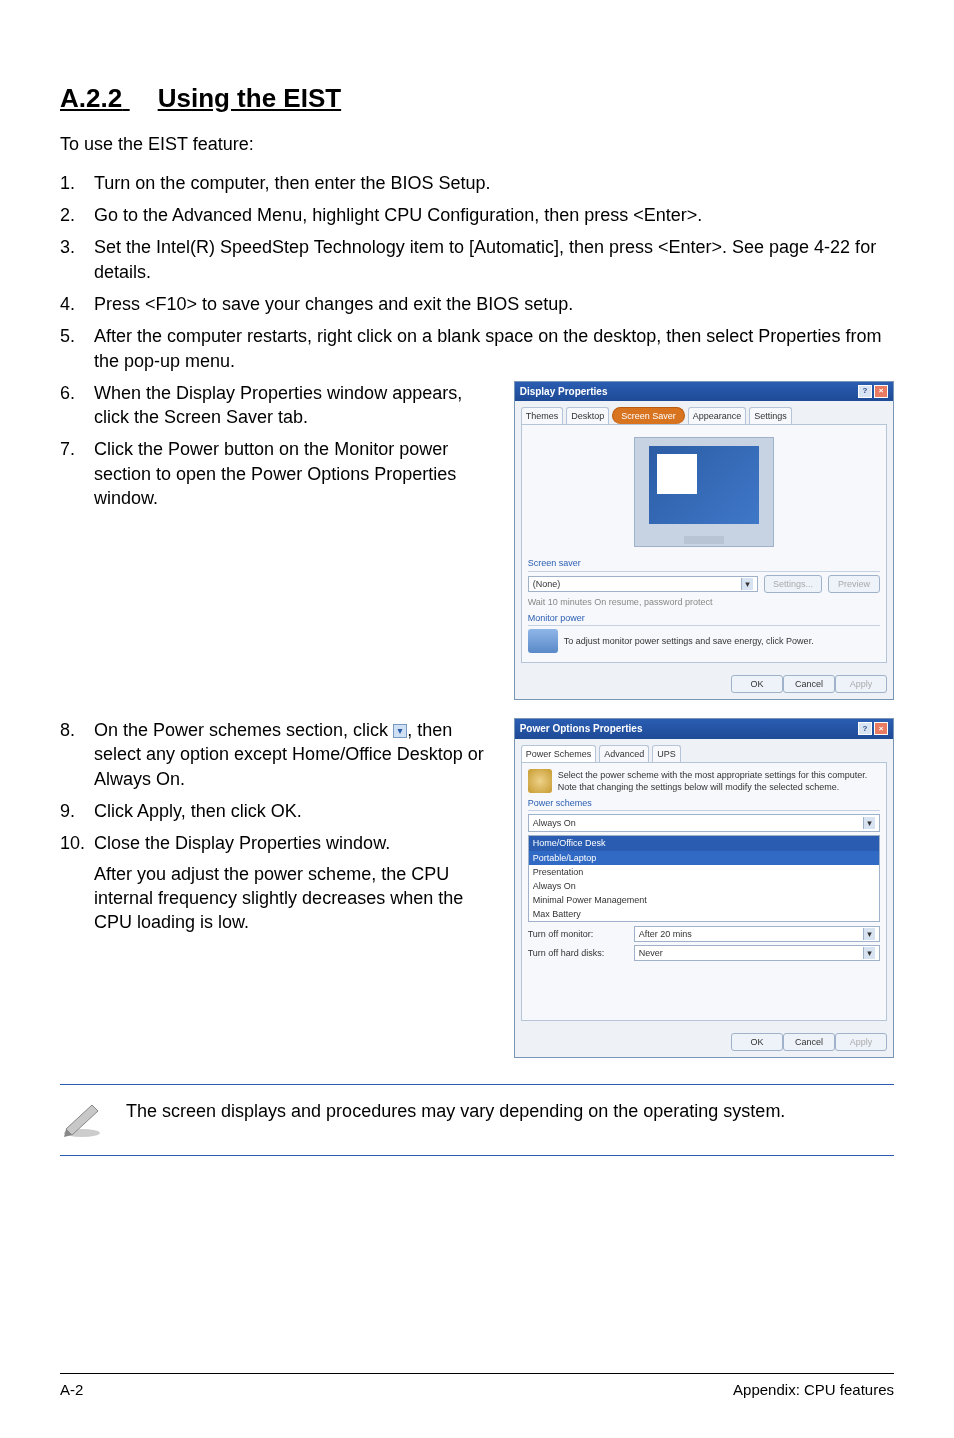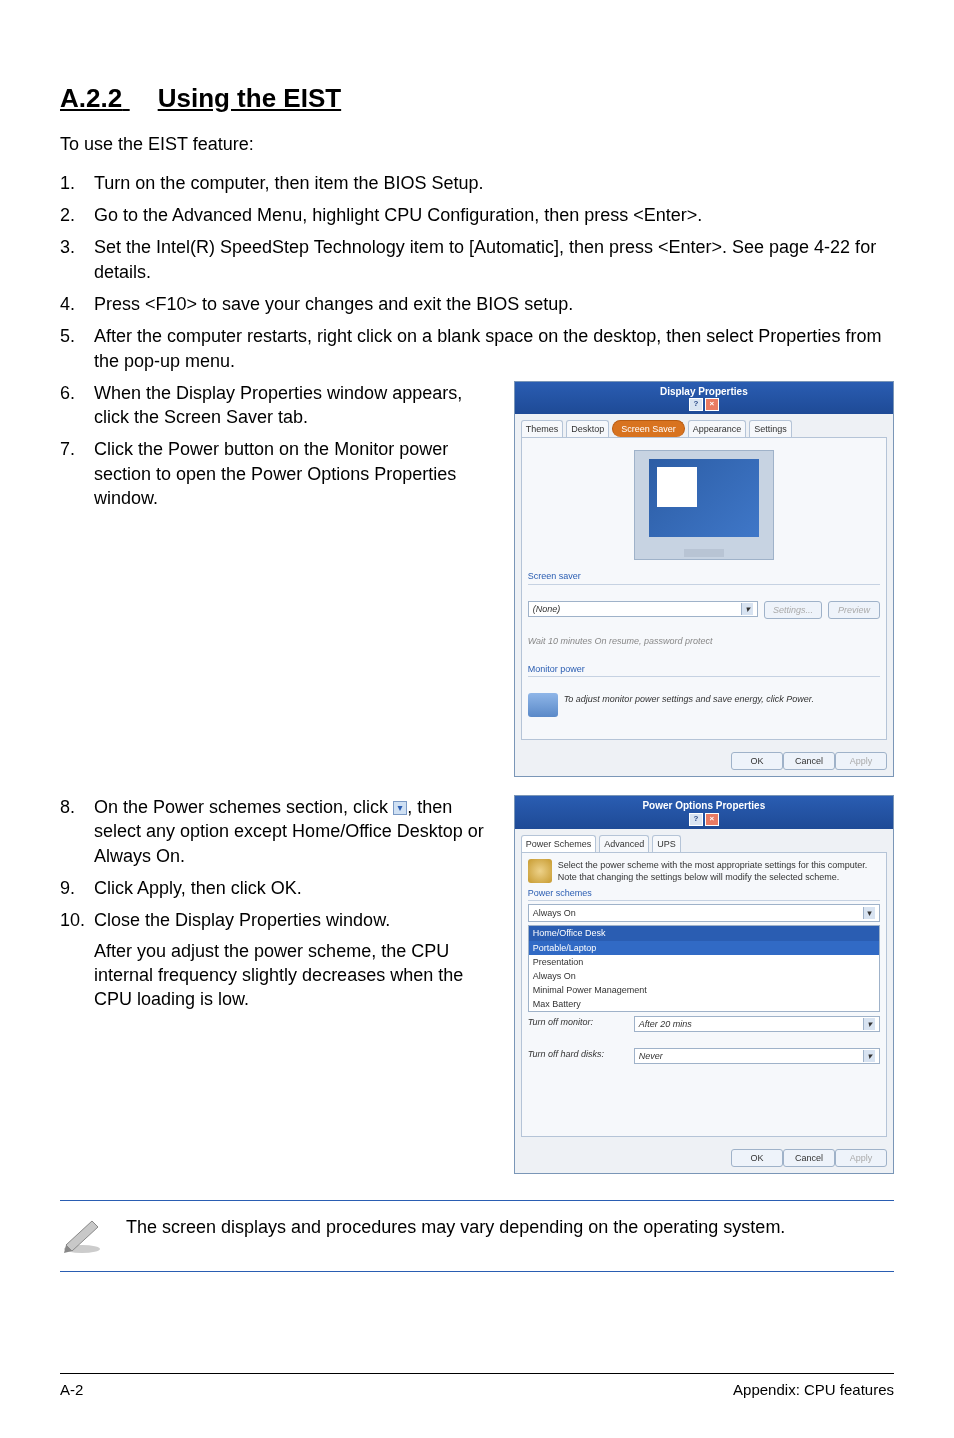--- a/index.html
+++ b/index.html
@@ -148,7 +148,7 @@
   <ol class="main-list">
     <li>
         <span class="num">1.</span>
-        <span class="txt">Turn on the computer, then item the BIOS Setup.</span>
+        <span class="txt">Turn on the computer, then enter the BIOS Setup.</span>
       </li>
     <li>
         <span class="num">2.</span>

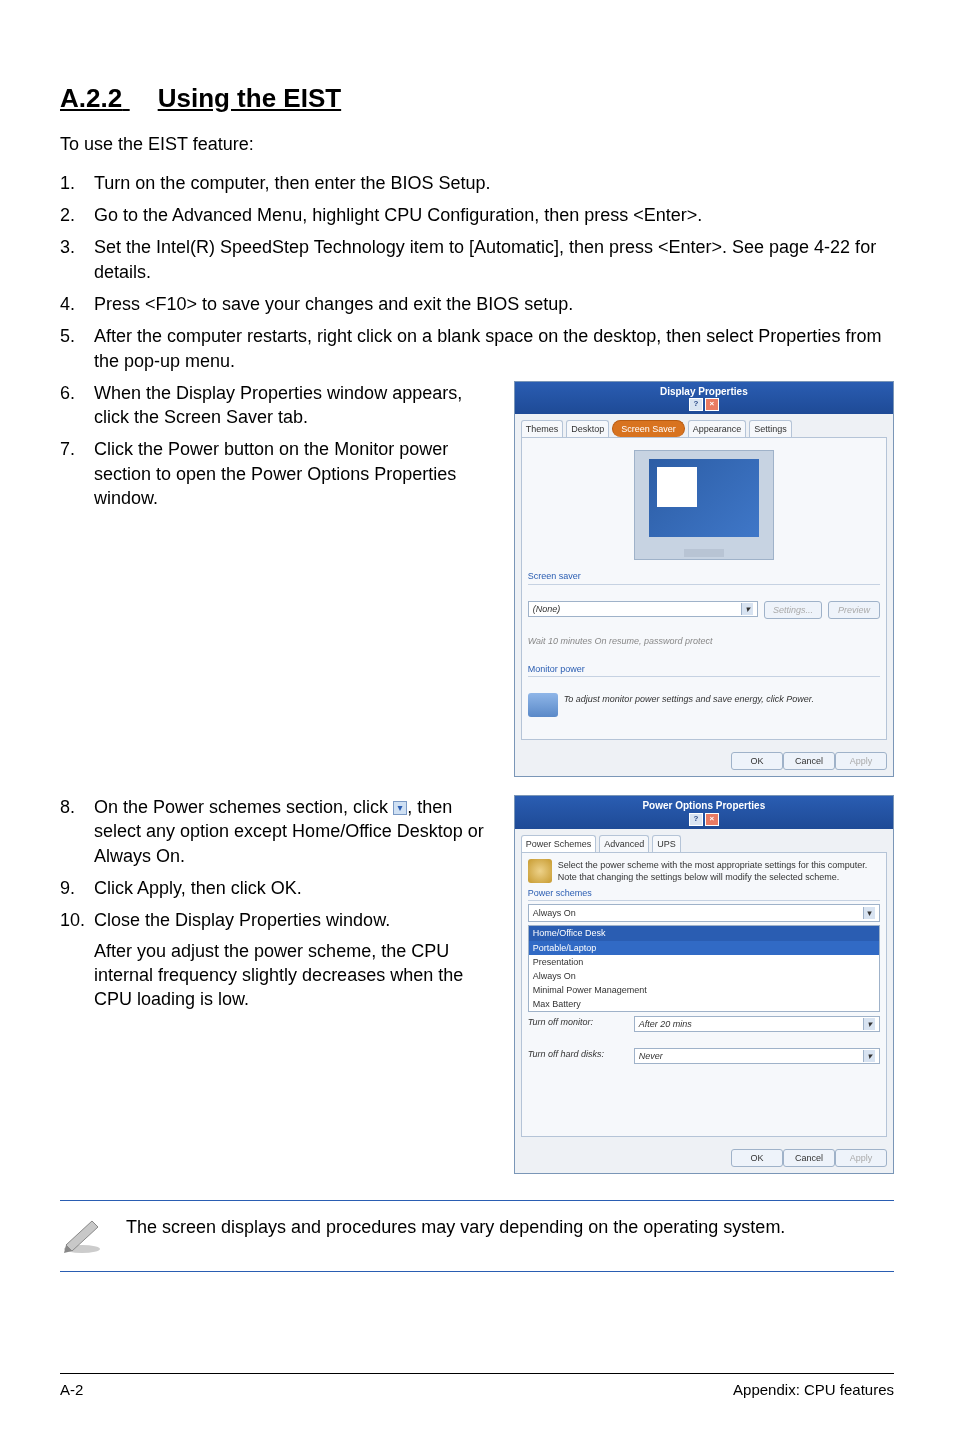--- a/index.html
+++ b/index.html
@@ -45,7 +45,6 @@
     display: flex;
     justify-content: space-between;
     align-items: center;
-    flex-direction: column;
   }
   .title-ctrls { display: flex; gap: 2px; }
   .title-ctrl {

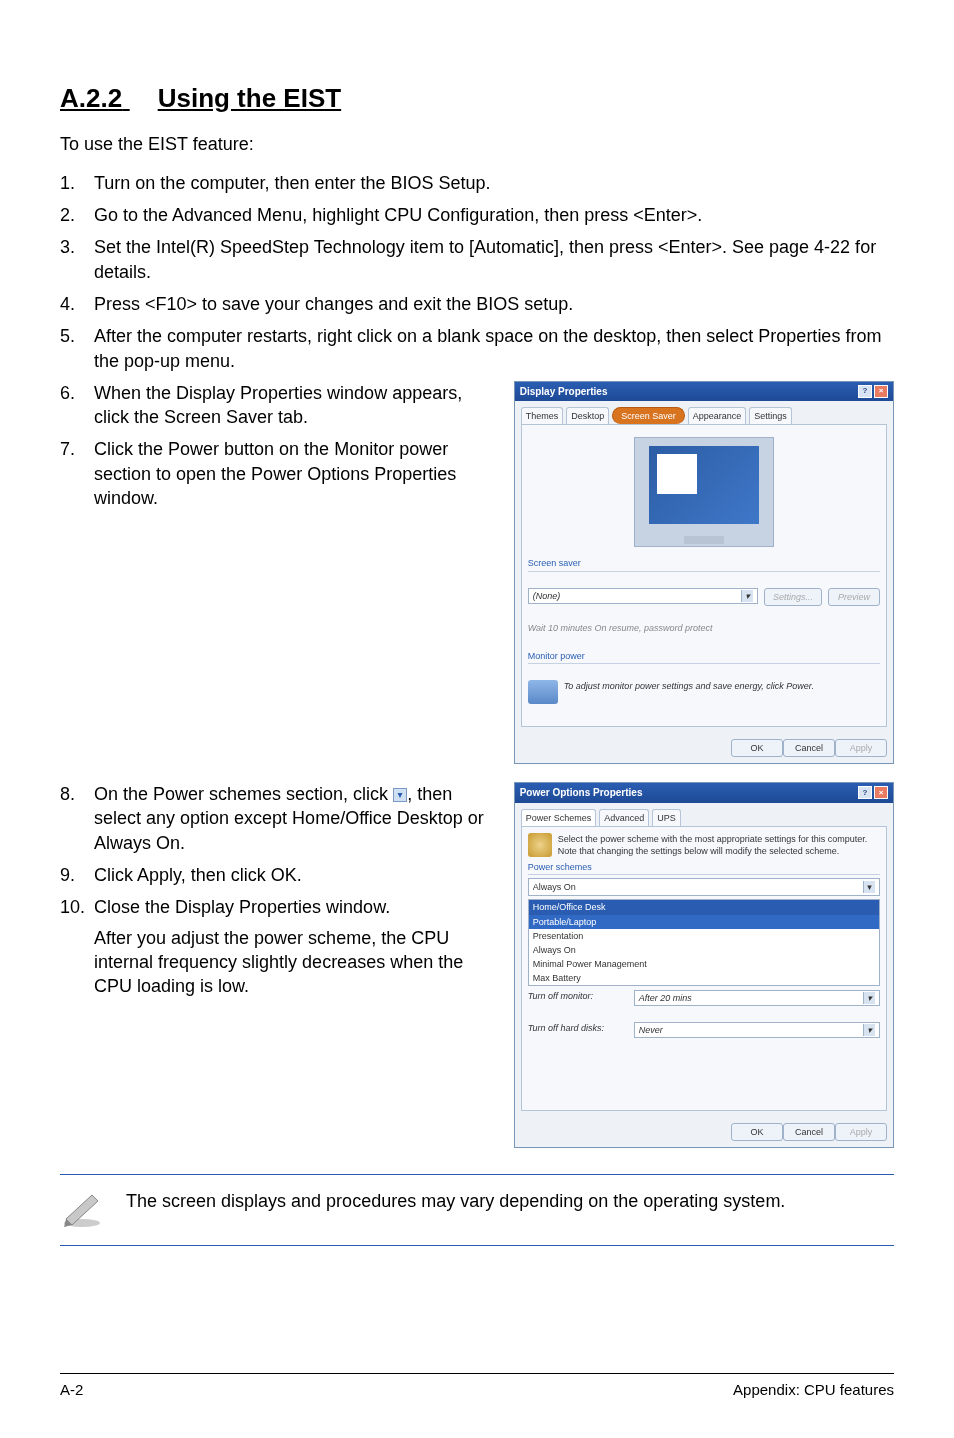--- a/index.html
+++ b/index.html
@@ -85,7 +85,7 @@
     color:#2a5db2; font-size:9px; margin:4px 0 2px 0;
     border-bottom:1px solid #c6d2e2; padding-bottom:1px;
   }
-  .row-f { display:flex; align-items:flex-start; gap:6px; margin:16px 0;font-style:italic; }
+  .row-f { display:flex; align-items:center; gap:6px; margin:3px 0; }
   .select-sm {
     flex:1; background:#fff; border:1px solid #9fb2c9; height:16px;
     padding:0 4px; display:flex; align-items:center; justify-content:space-between;

